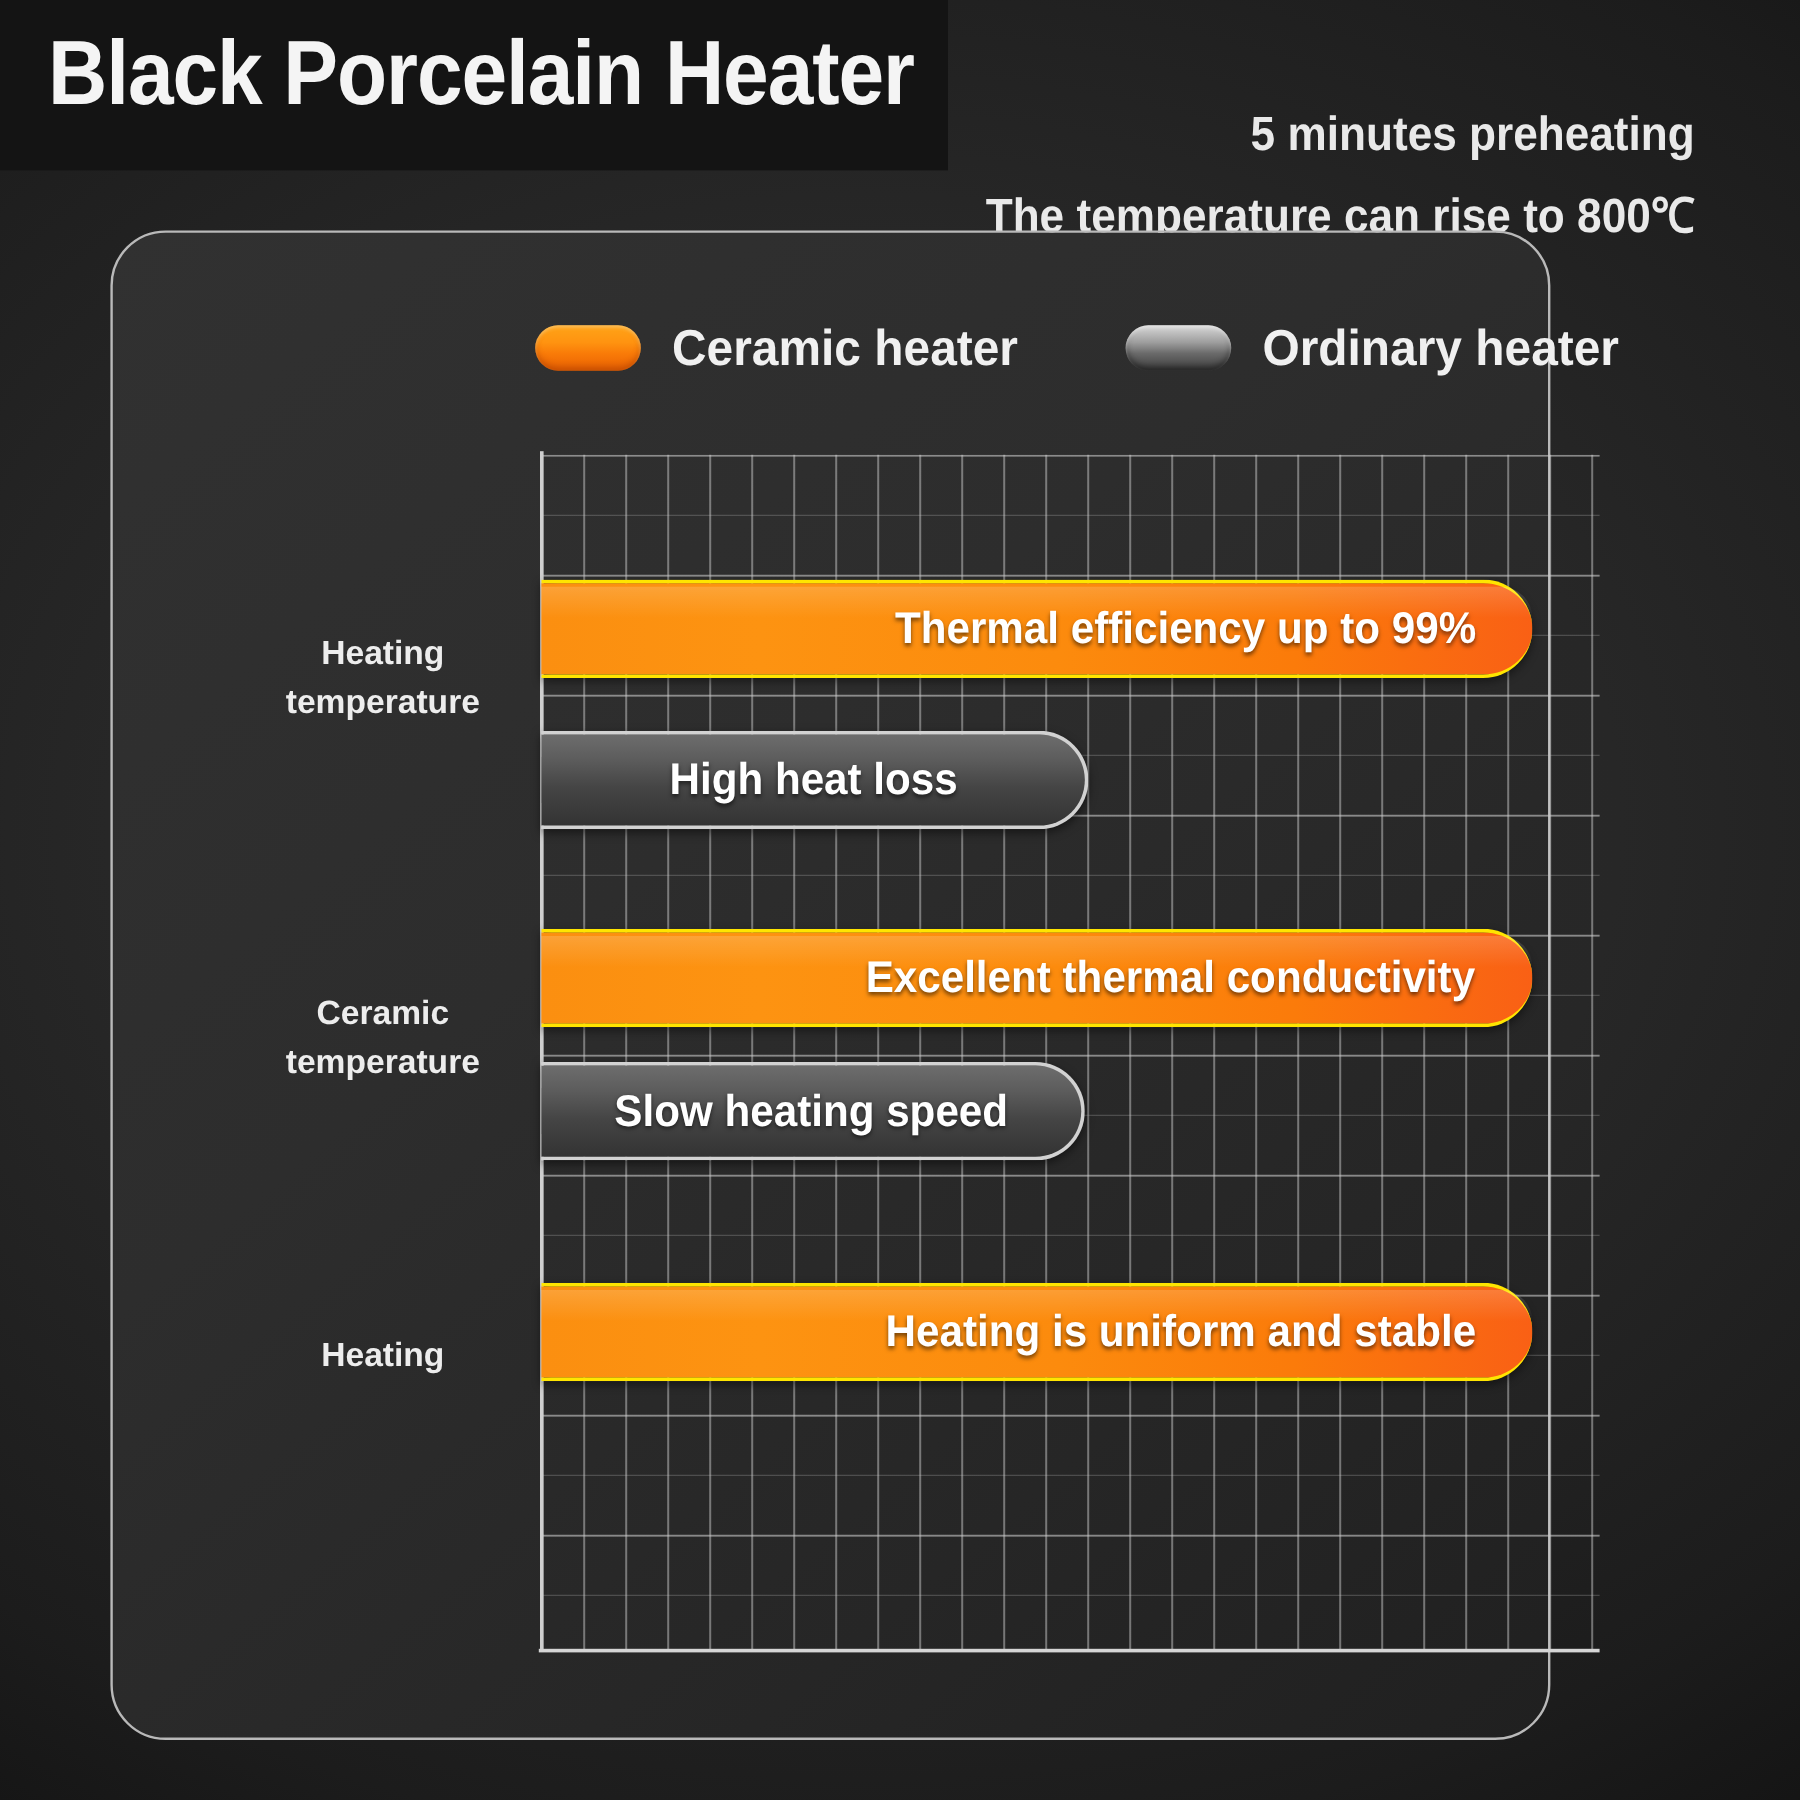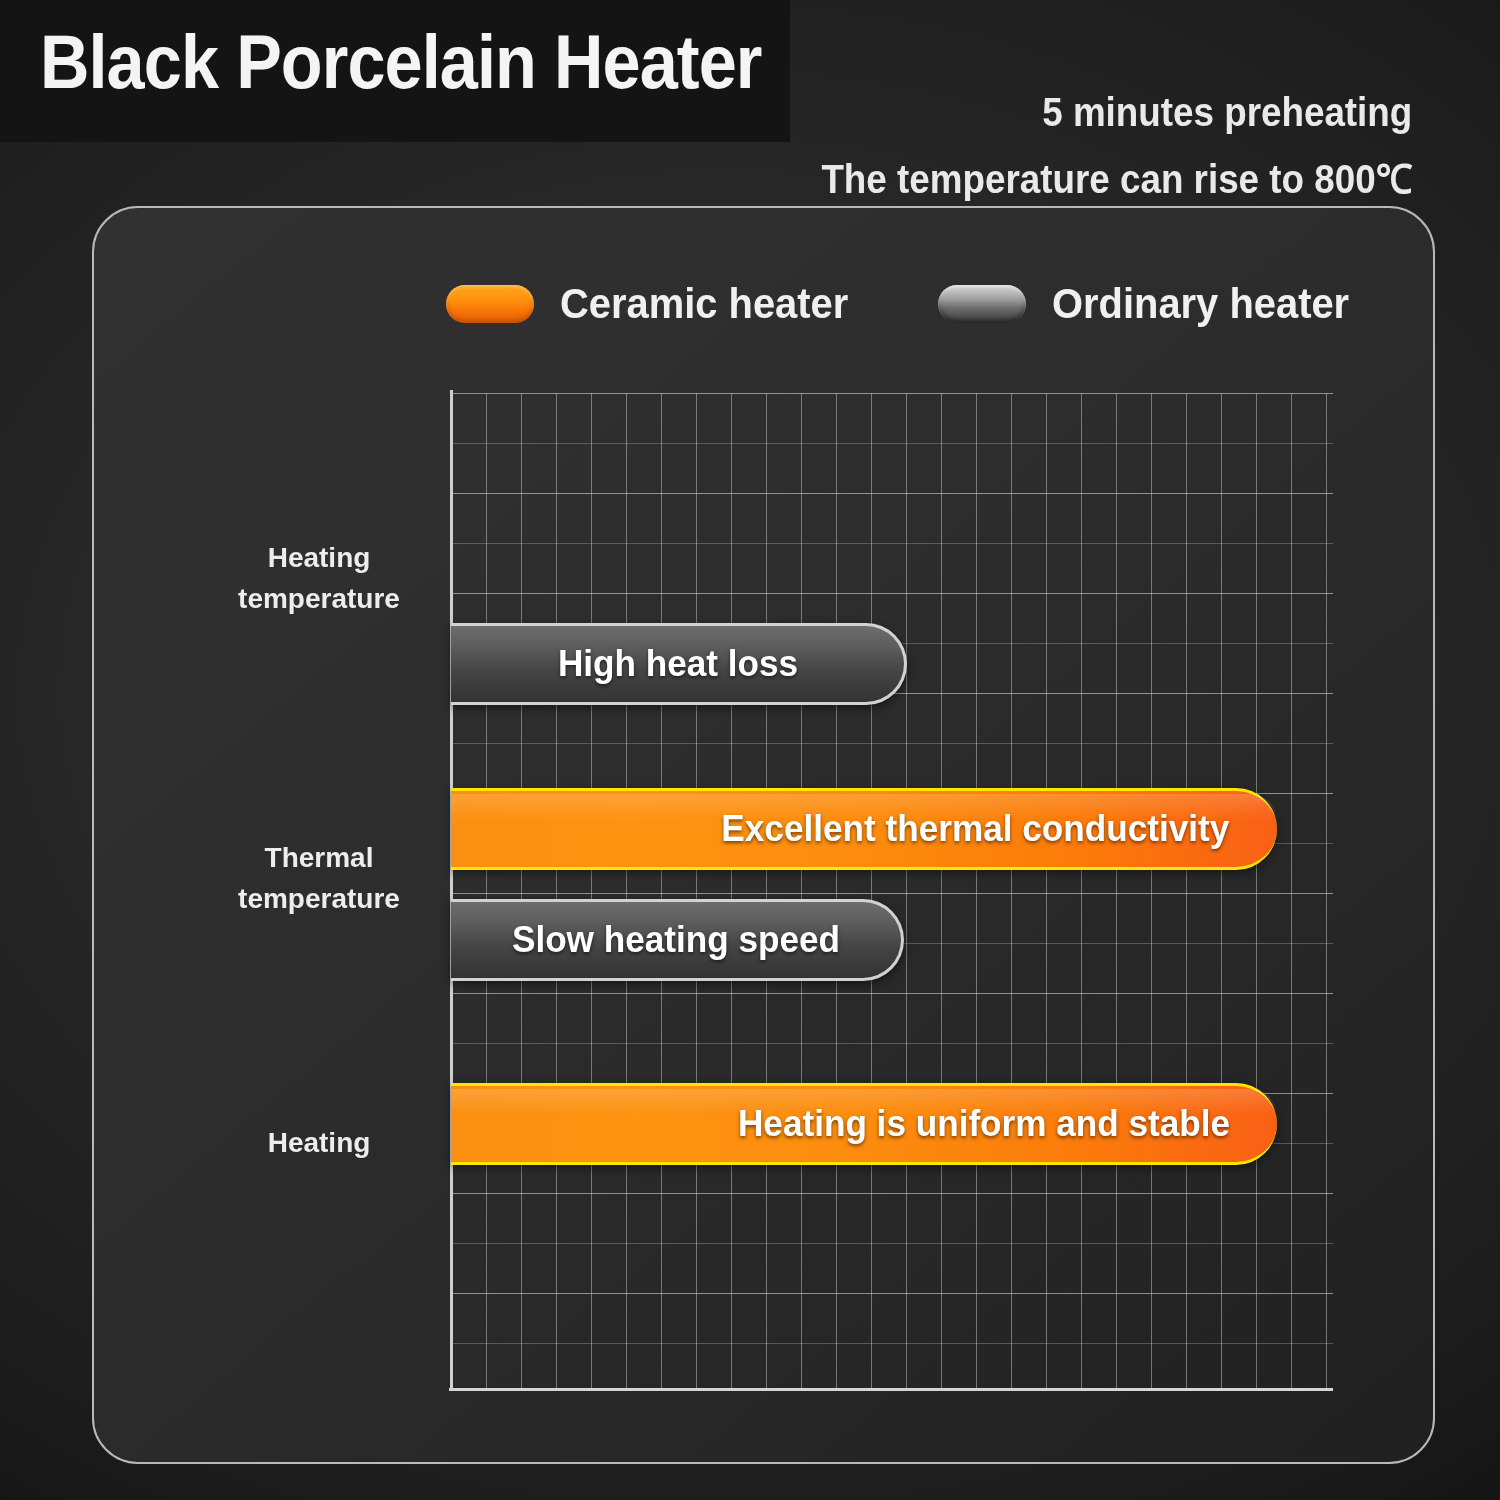--- a/index.html
+++ b/index.html
@@ -36,7 +36,7 @@
 
   
   .panel{
-    position:absolute;left:92px;top:206px;width:1343px;height:1258px;
+    position:absolute;left:92px;top:192px;width:1200px;height:1258px;
     border:2px solid #b9b9b9;border-radius:46px;
     background:linear-gradient(140deg,#313131 0%,#2d2d2d 40%,#262626 75%,#202020 100%);
     box-sizing:border-box;

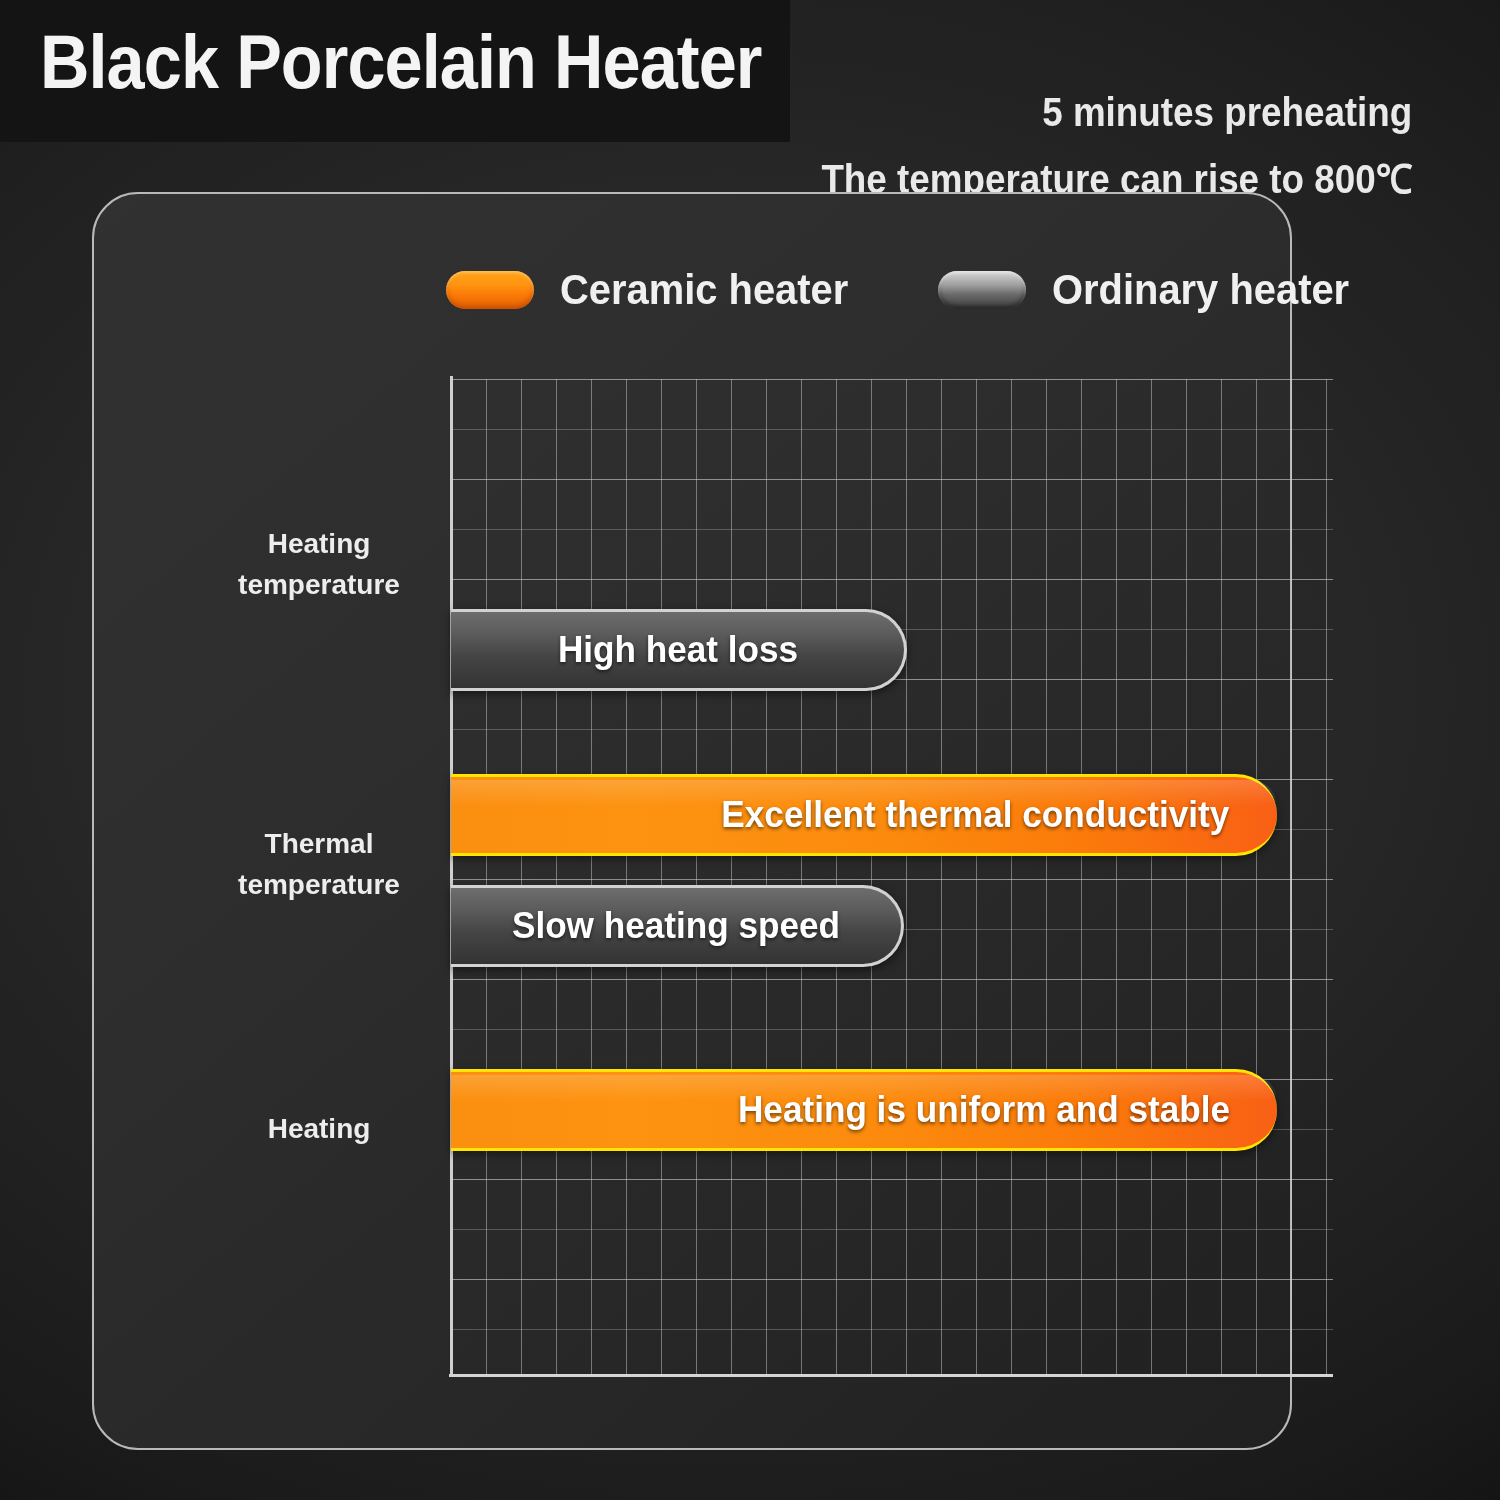--- a/index.html
+++ b/index.html
@@ -167,6 +167,10 @@
       <div class="axis-left"></div>
       <div class="axis-bottom"></div>
 
+      <div class="bar bar-orange" style="top:104px;width:826px;">
+        <span class="cap-hi"></span>
+        <span class="bar-text">Thermal efficiency up to 99%</span>
+      </div>
       <div class="bar bar-grey" style="top:215px;width:456px;margin-top:15px;">
         <span class="bar-text">High heat loss</span>
       </div>

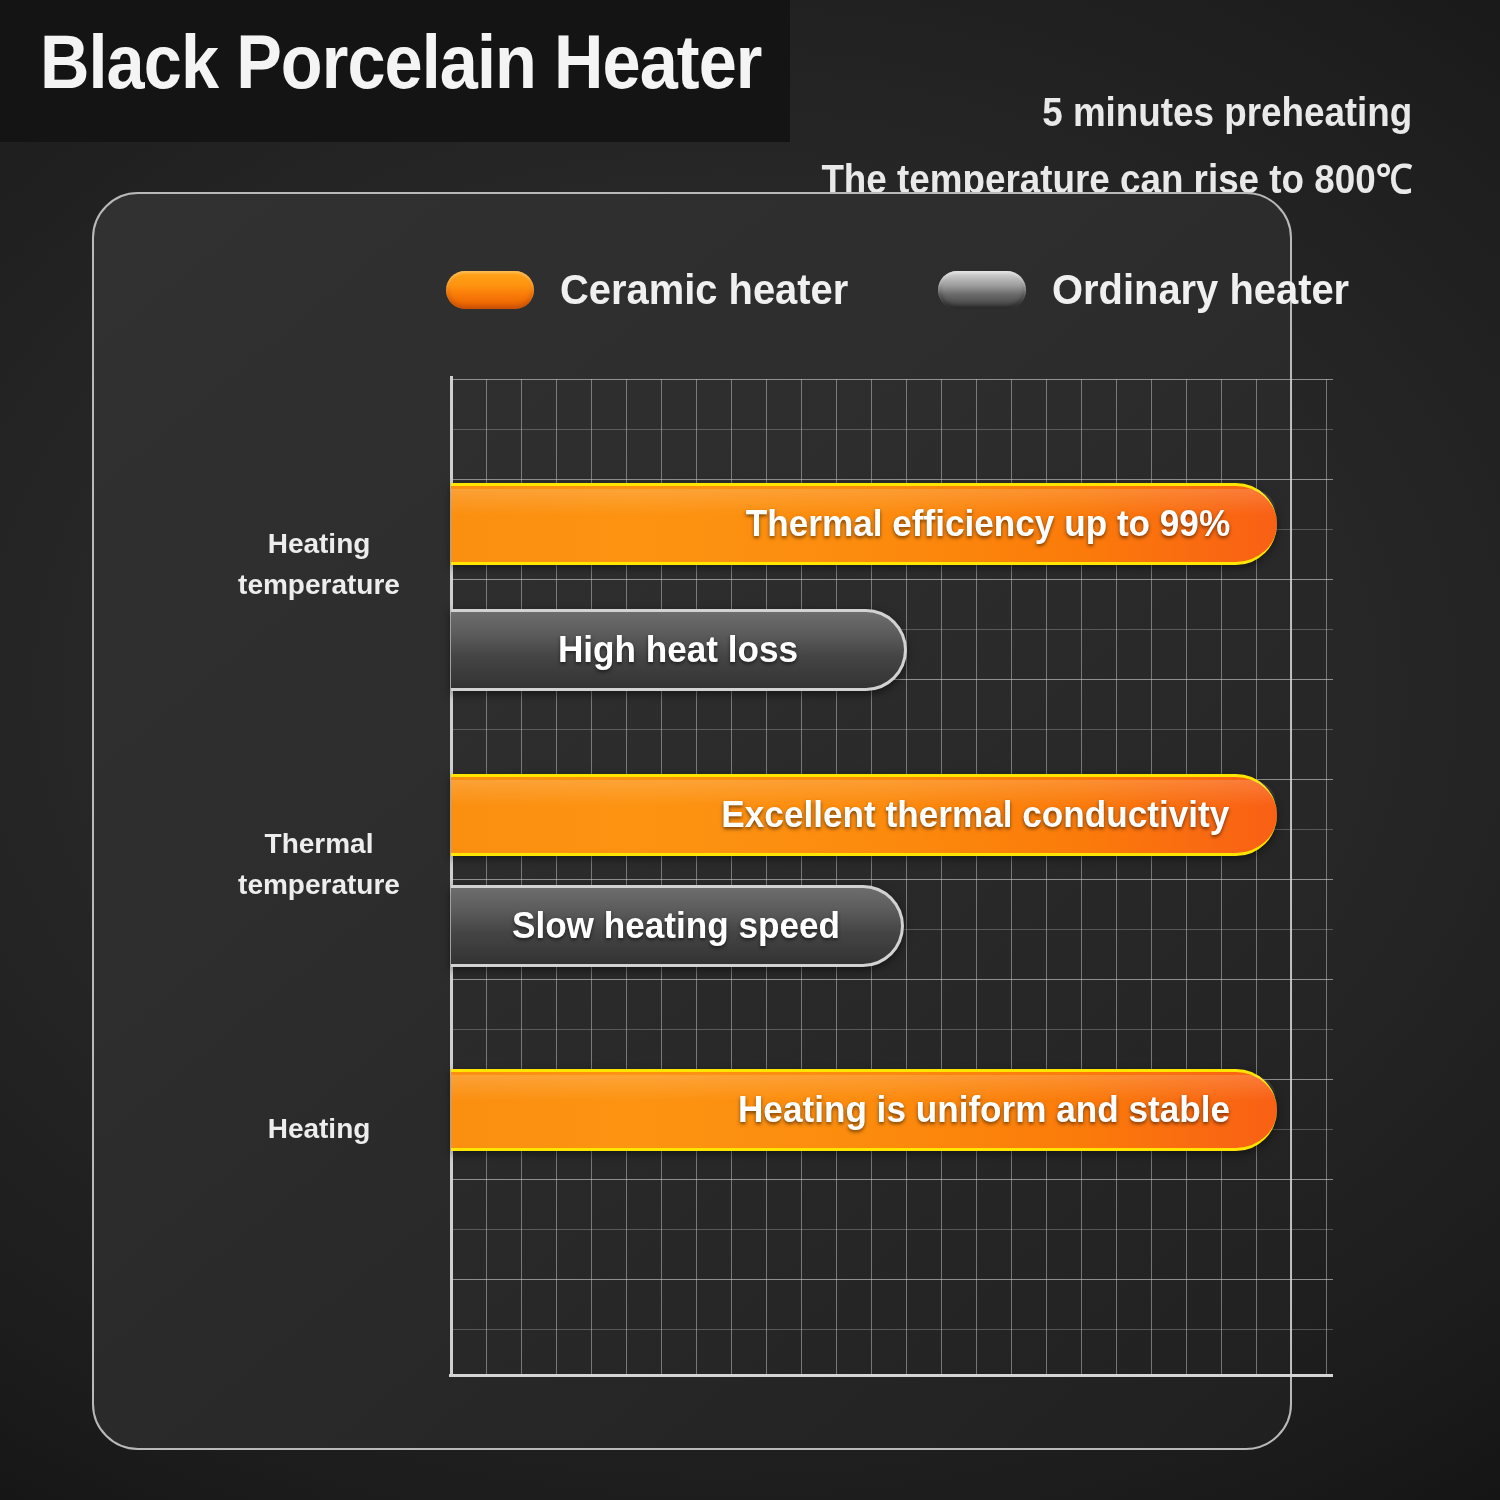--- a/index.html
+++ b/index.html
@@ -154,7 +154,7 @@
       <div>temperature</div>
     </div>
     <div class="cat" style="top:630px">
-      <div>Thermal</div>
+      <div>Ceramic</div>
       <div>temperature</div>
     </div>
     <div class="cat" style="top:915px">

